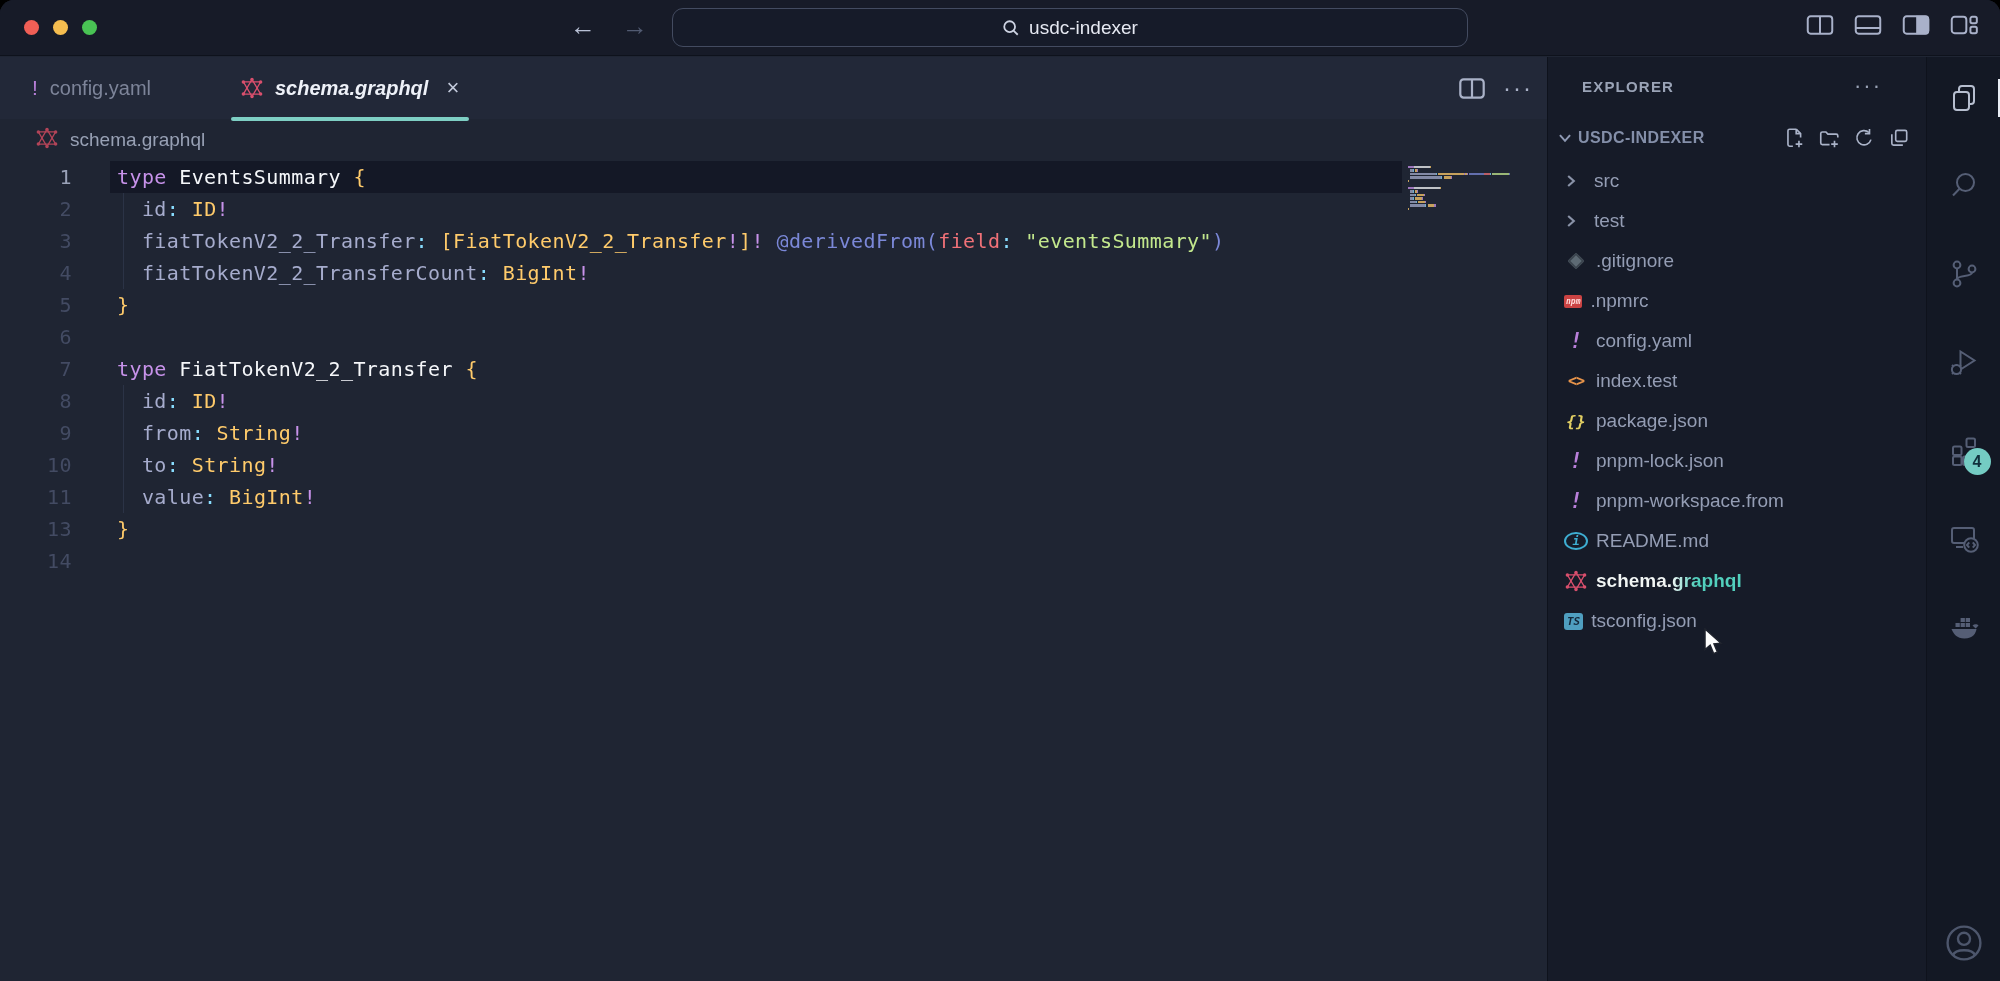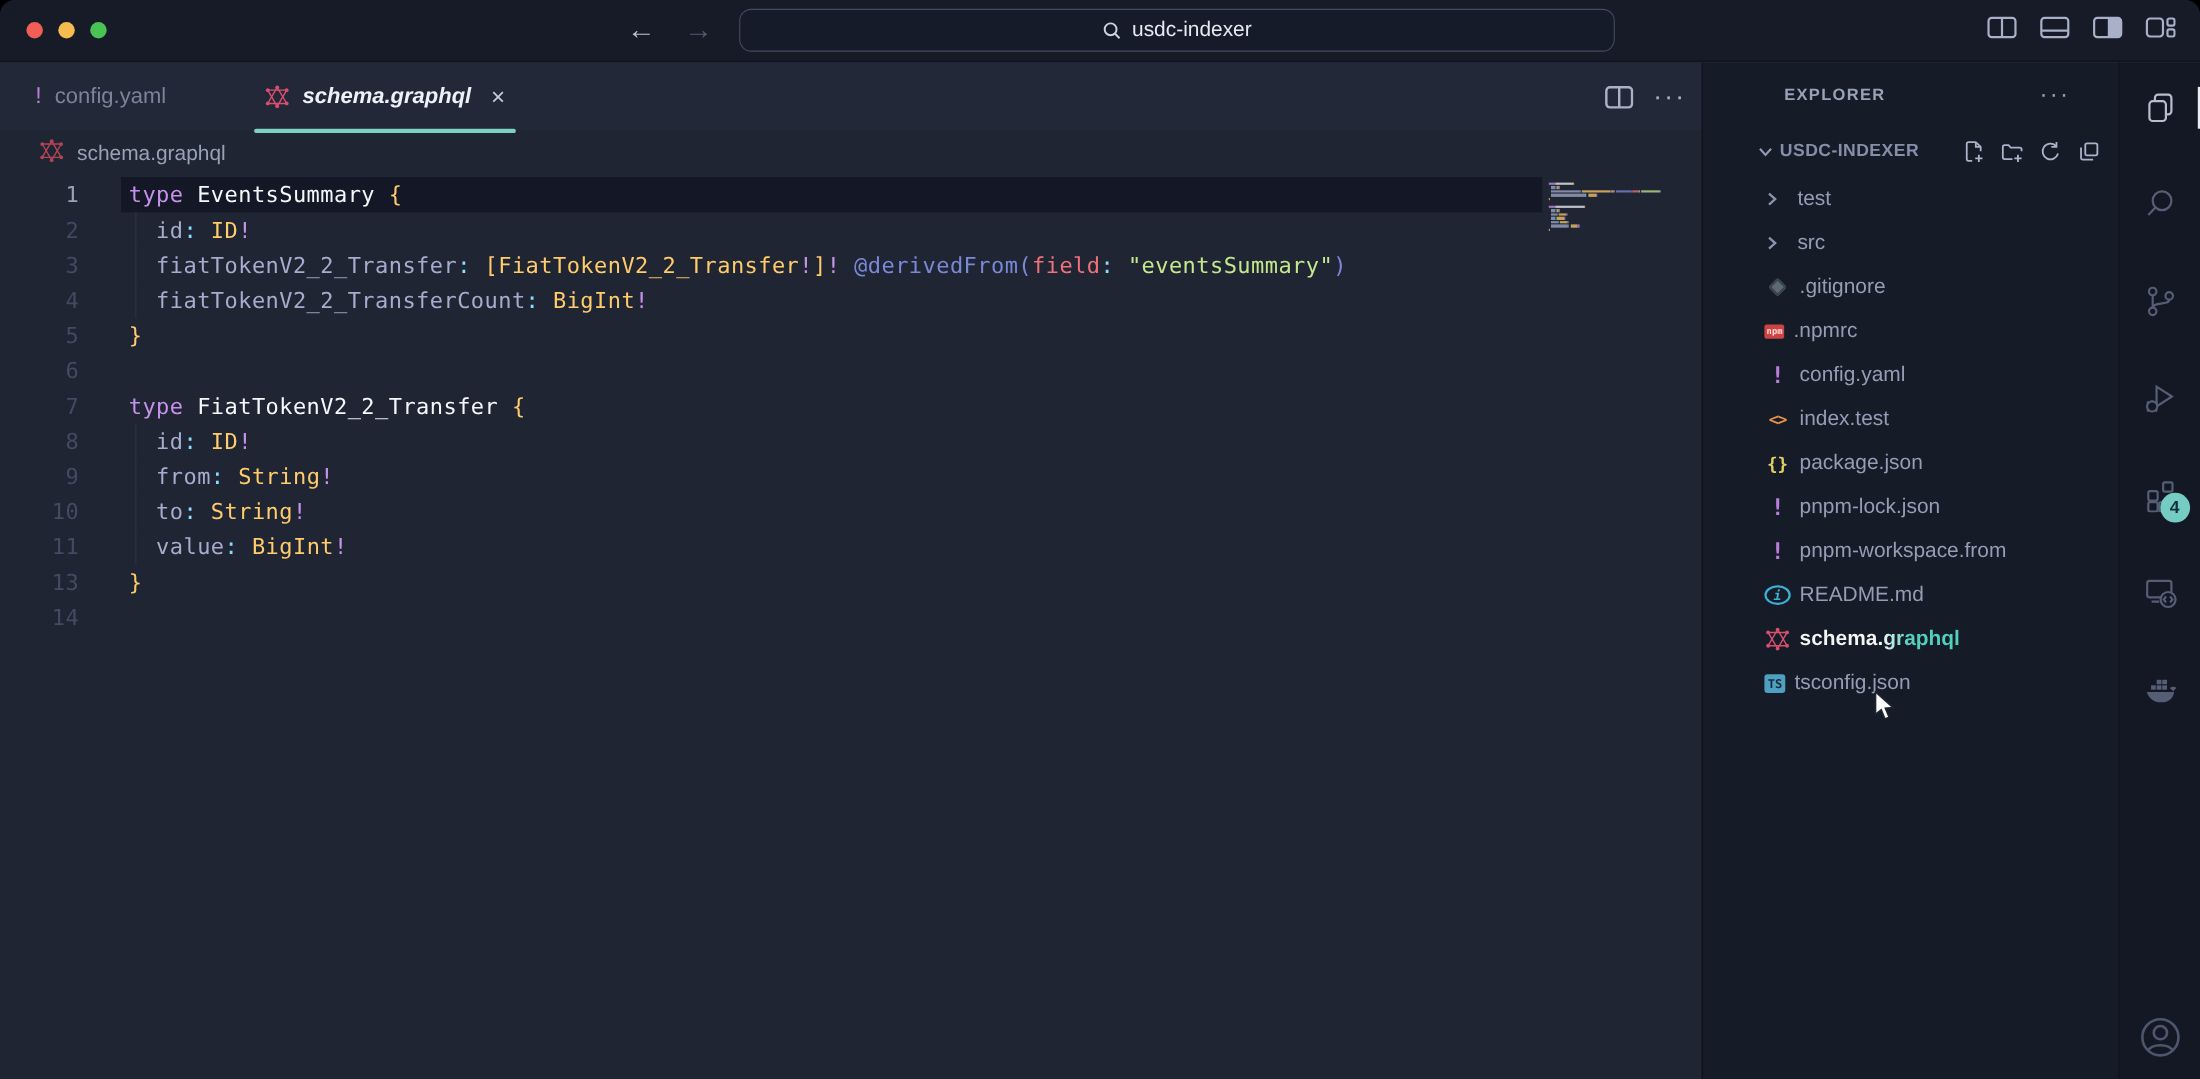--- a/index.html
+++ b/index.html
@@ -29,7 +29,7 @@
   
   .main{position:absolute;top:57px;left:0;right:0;bottom:0;display:flex;}
   .editor-col{width:1547px;display:flex;flex-direction:column;background:var(--editor-bg);}
-  .explorer{width:379px;background:var(--explorer-bg);border-left:1px solid var(--border);position:relative;padding-left:40px;}
+  .explorer{width:379px;background:var(--explorer-bg);border-left:1px solid var(--border);position:relative;}
   .activitybar{width:74px;background:var(--activity-bg);border-left:1px solid var(--border);
     display:flex;flex-direction:column;align-items:center;position:relative;padding-top:24px;gap:54px;}
 

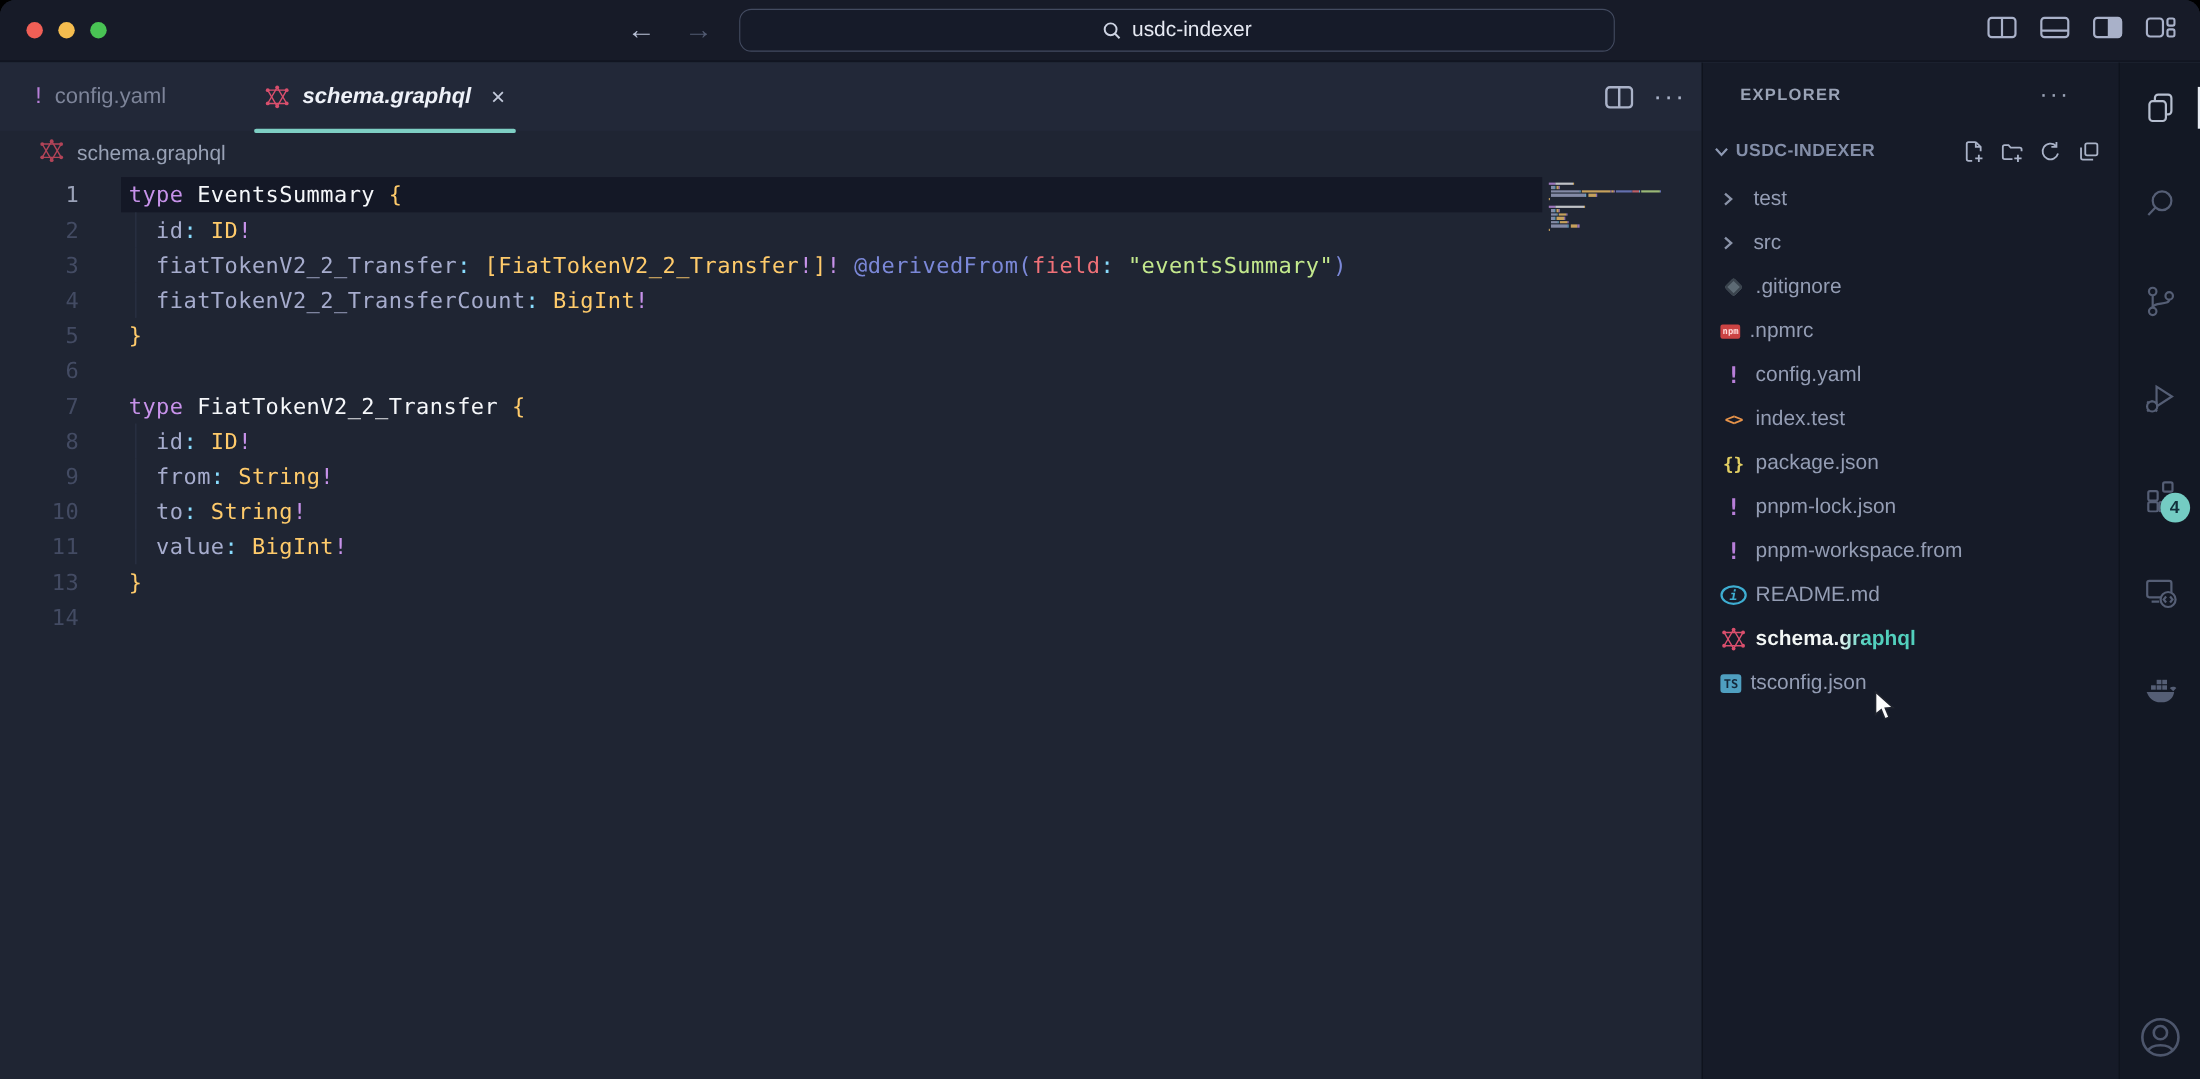--- a/index.html
+++ b/index.html
@@ -392,13 +392,13 @@
     <svg class="chev" viewBox="0 0 16 16">
               <path d="M5.5 3.5 L10.5 8 L5.5 12.5"></path>
             </svg>
-            <span class="lbl">test</span>
+            <span class="lbl">src</span>
           </div>
           <div class="exp-item">
     <svg class="chev" viewBox="0 0 16 16">
               <path d="M5.5 3.5 L10.5 8 L5.5 12.5"></path>
             </svg>
-            <span class="lbl">src</span>
+            <span class="lbl">test</span>
           </div>
           <div class="exp-item">
     <span class="fi gitf">

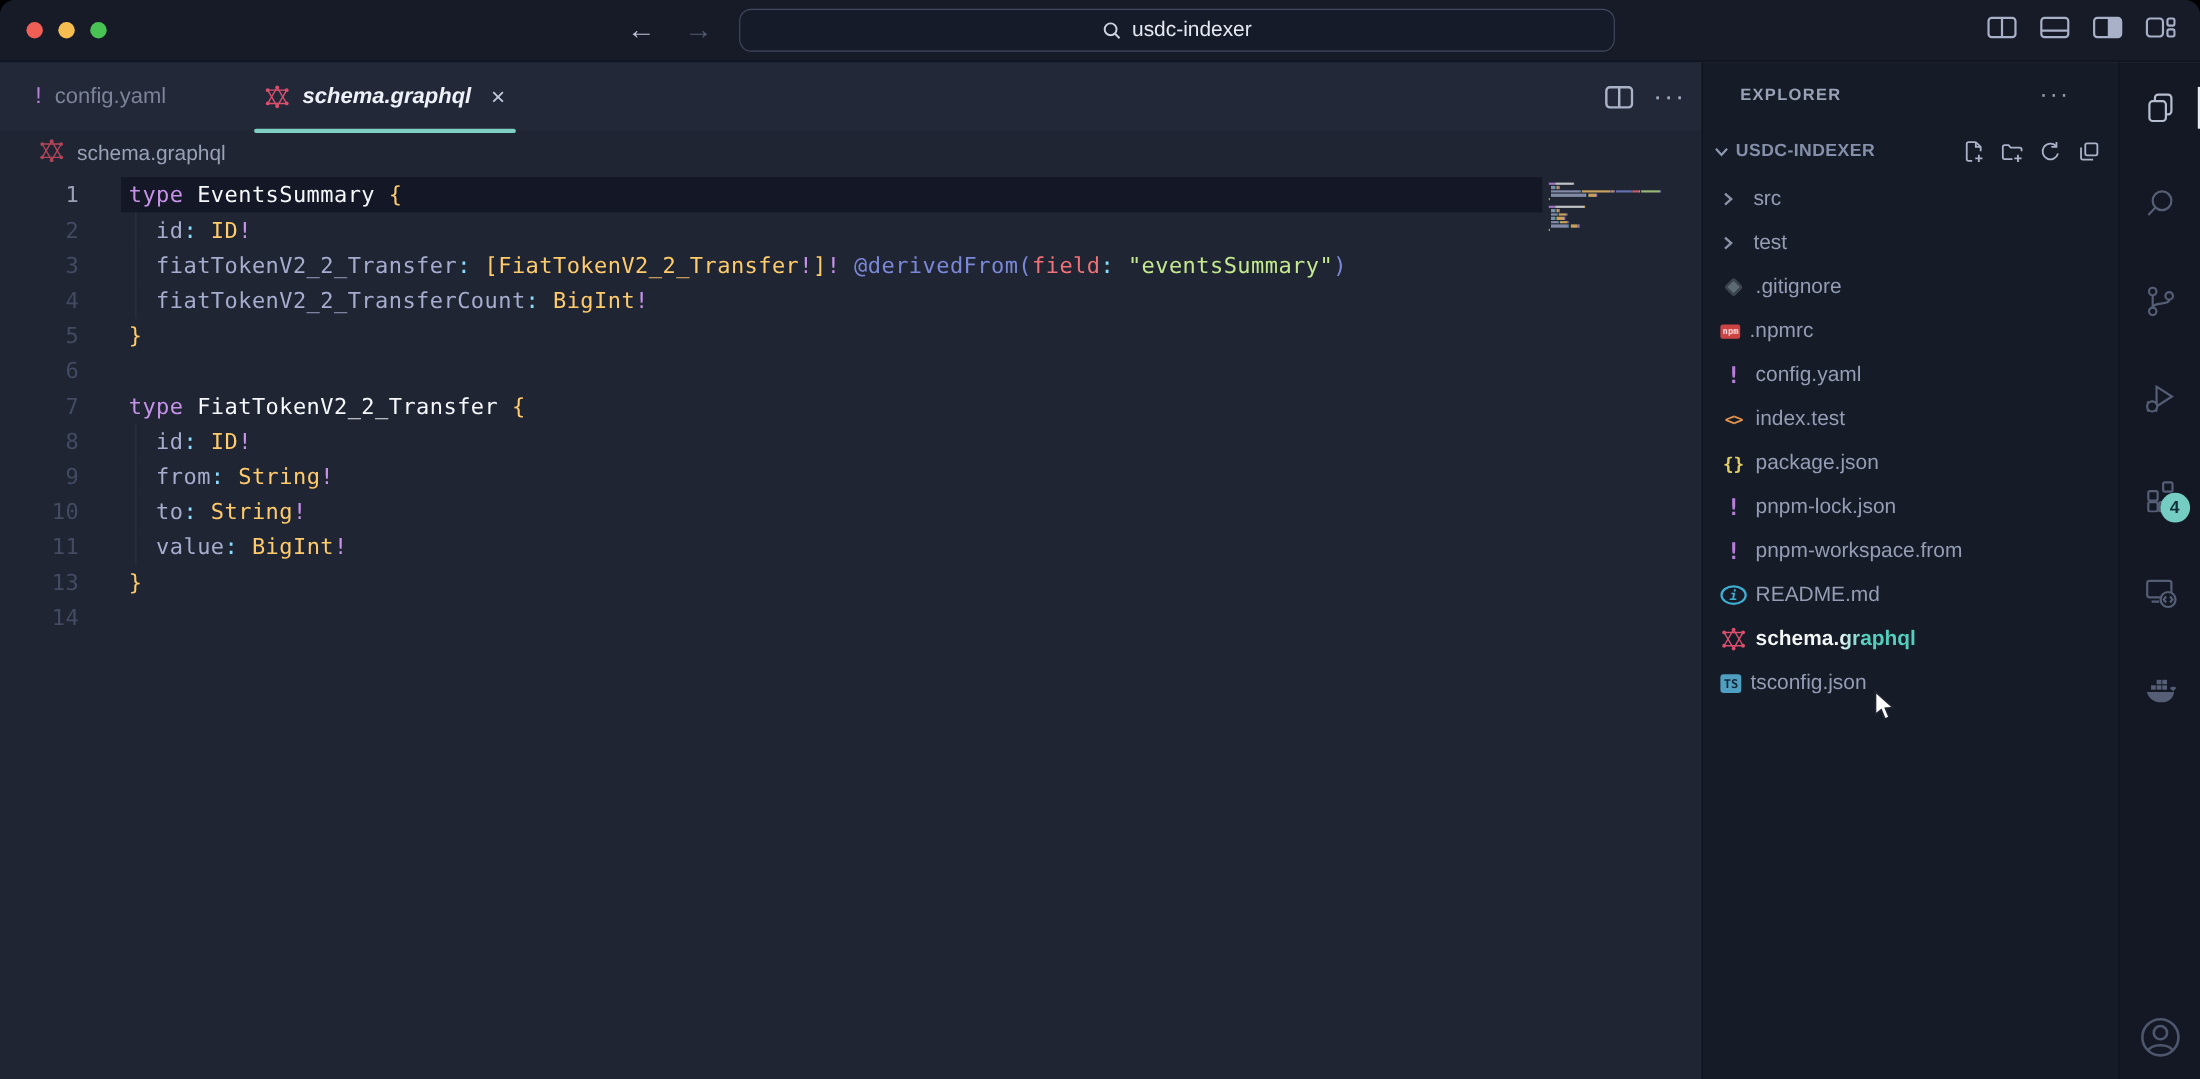--- a/index.html
+++ b/index.html
@@ -77,7 +77,7 @@
   .exp-item{height:40px;display:flex;align-items:center;padding-left:16px;color:#949db4;font-size:19px;gap:8px;}
   .exp-item .chev{width:18px;height:18px;stroke:#8a93a8;stroke-width:1.9;fill:none;margin-left:-2px;margin-right:6px;}
   .exp-item .fi{width:24px;flex:none;display:inline-flex;justify-content:center;align-items:center;
-    font-weight:bold;font-family:"DejaVu Sans Mono",monospace;}
+    font-weight:bold;font-family:"DejaVu Sans Mono",monospace;font-style:italic;}
   .exp-item.selected .lbl{font-weight:bold;
     background:linear-gradient(90deg,#f2f6f5 0%,#f2f6f5 52%,#52d0bd 68%,#52d0bd 100%);
     -webkit-background-clip:text;background-clip:text;color:transparent;}

